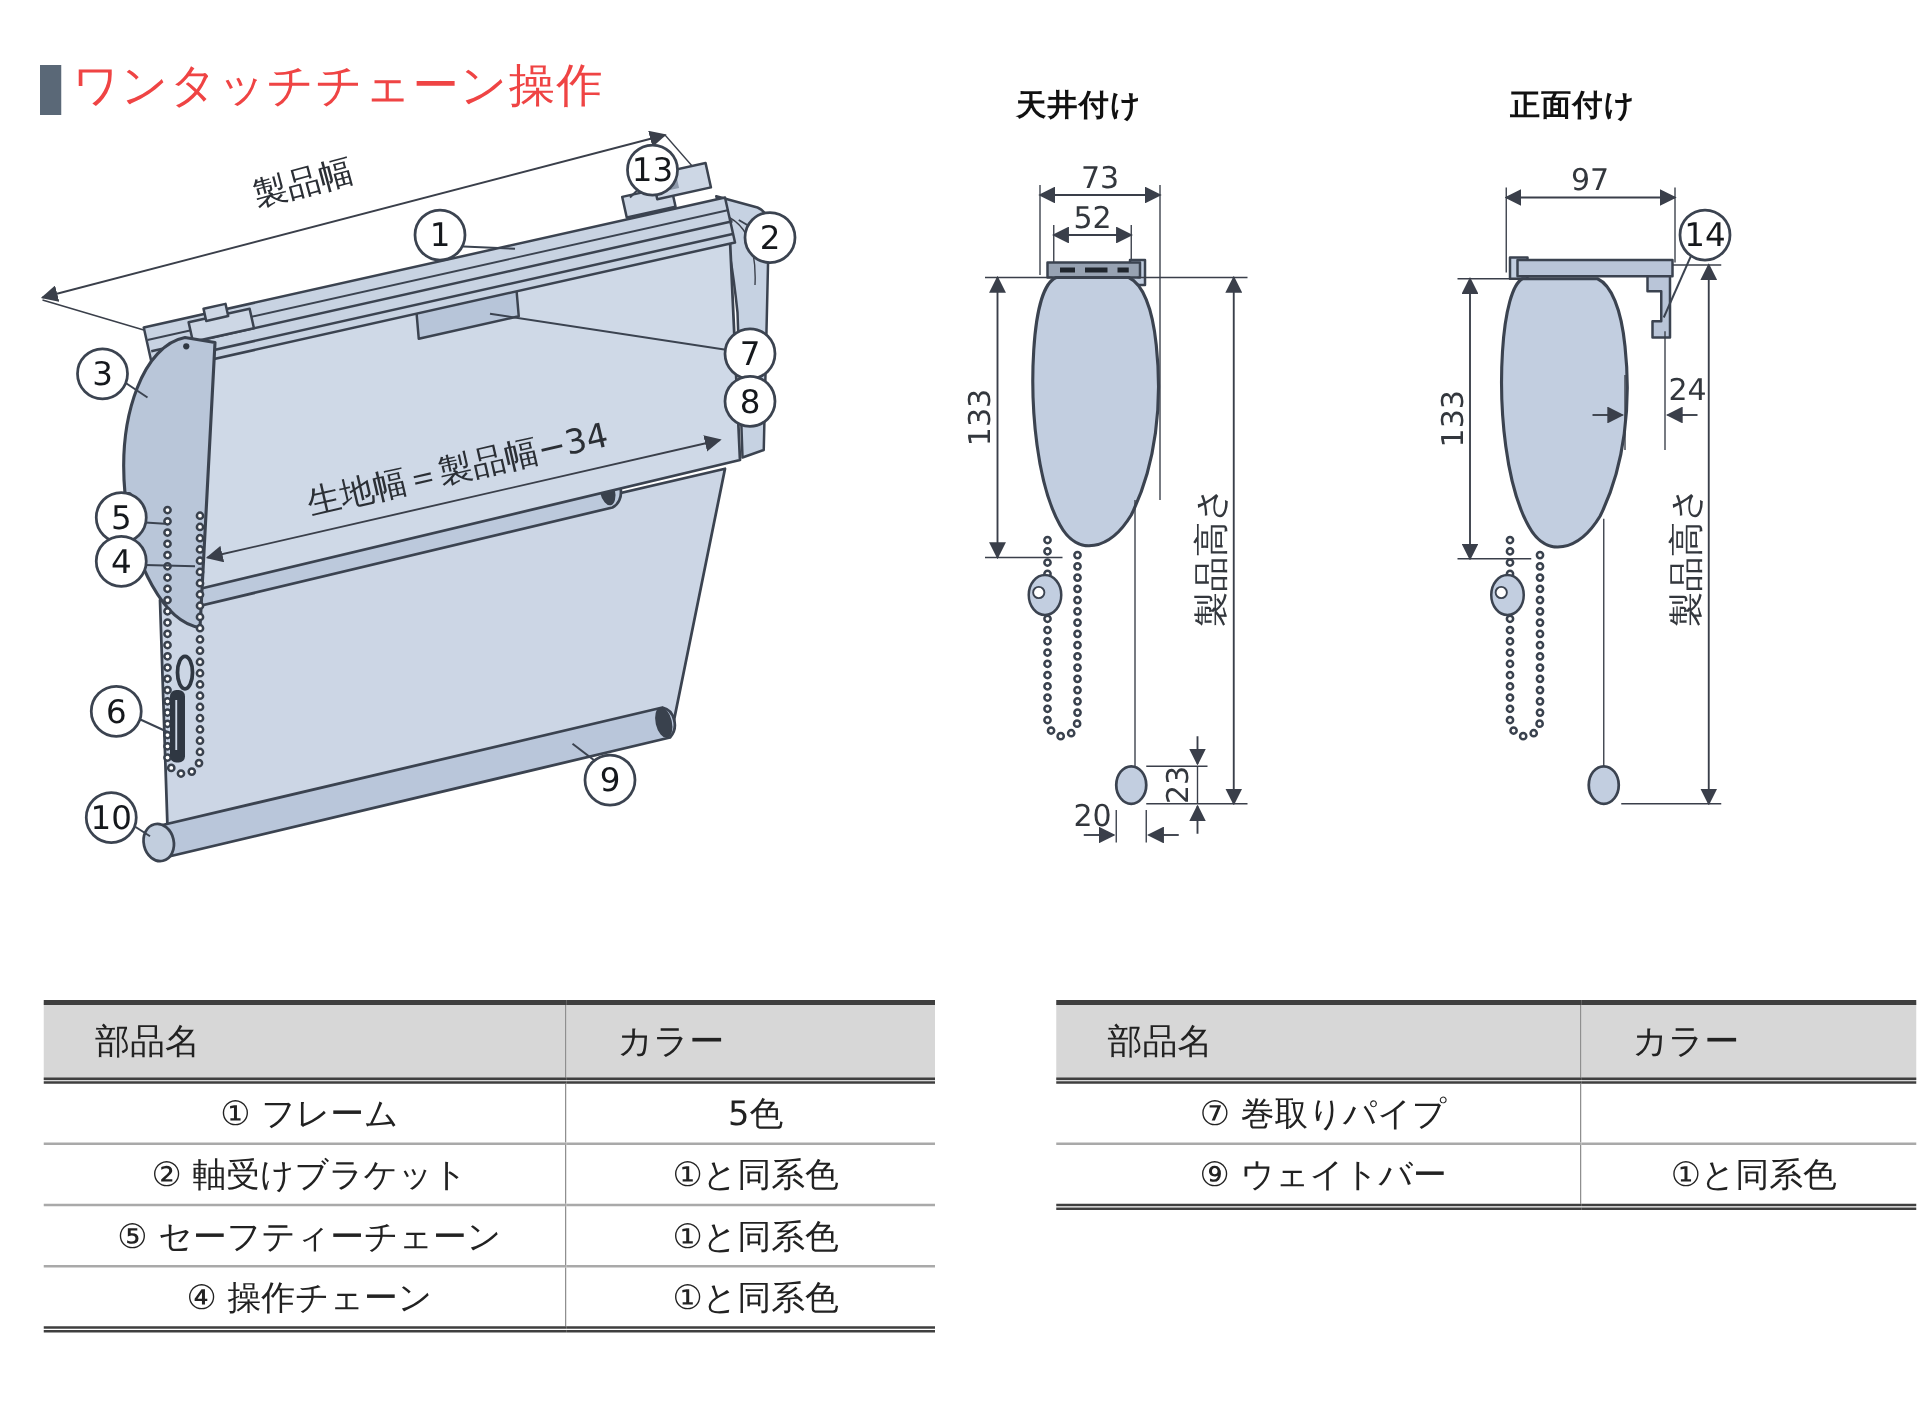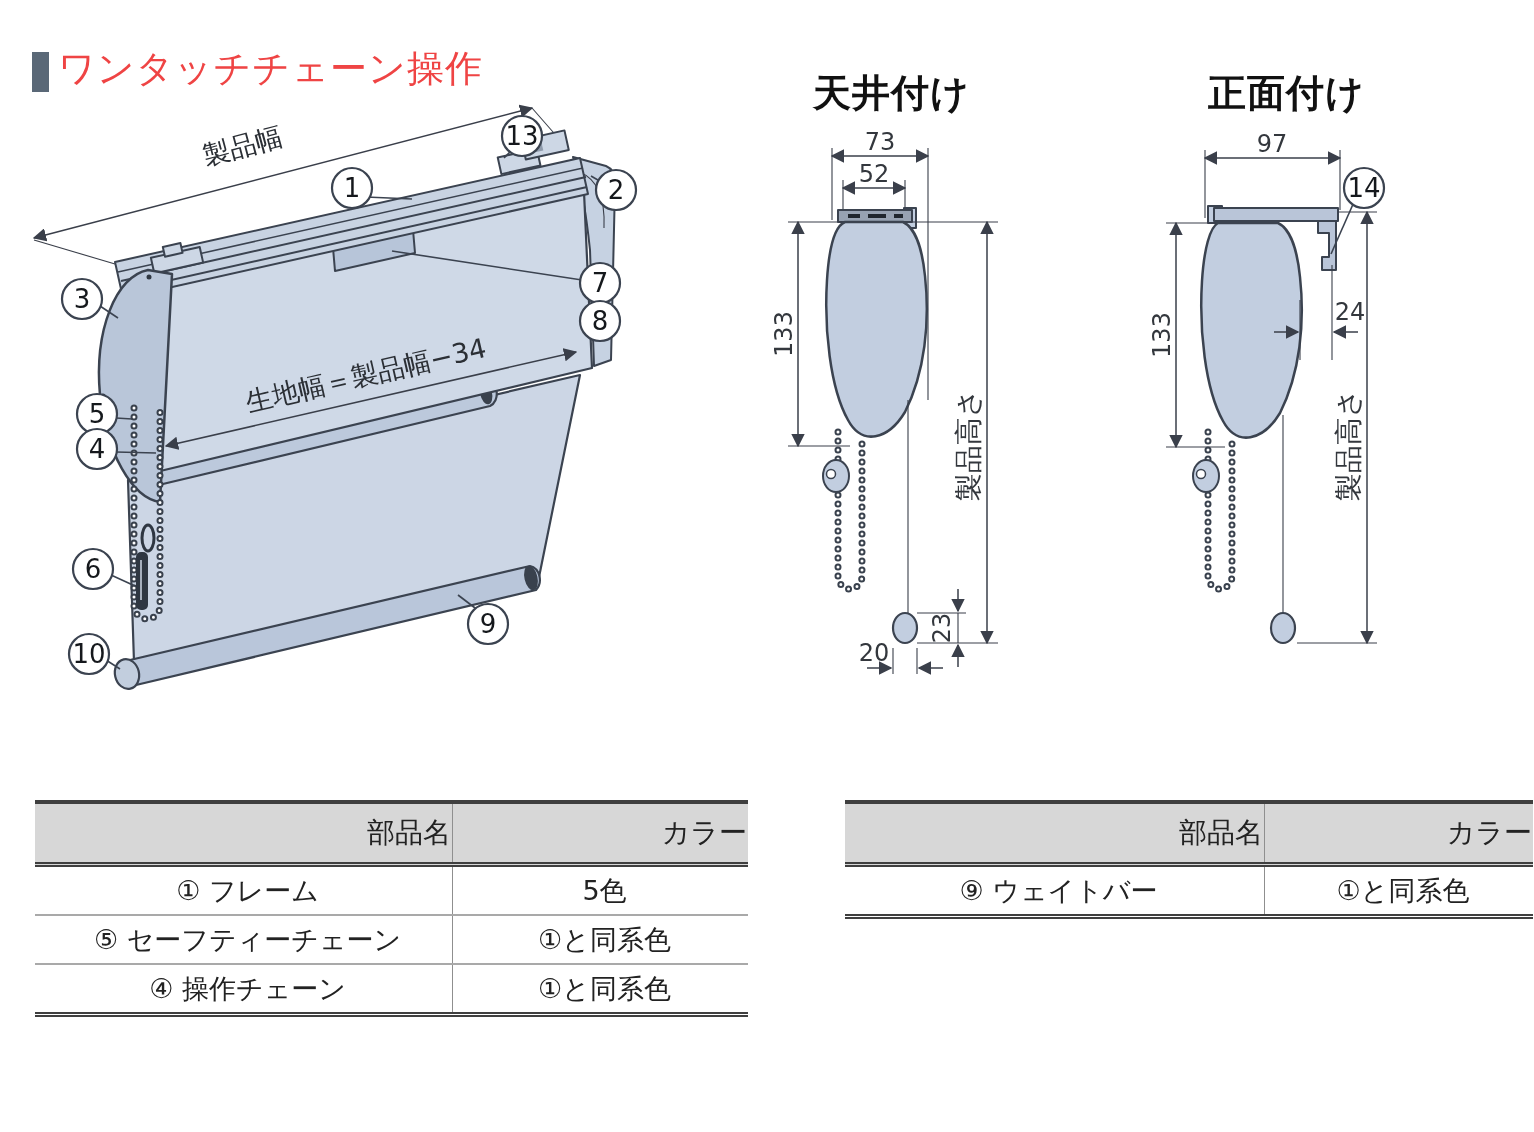--- a/index.html
+++ b/index.html
@@ -10,7 +10,7 @@
   .title-square{position:absolute;left:32px;top:52px;width:17px;height:40px;background:#5a6877;}
   .page-title{position:absolute;left:58px;top:44px;margin:0;font-size:37px;font-weight:400;color:#ef4444;letter-spacing:1px;}
 
-  .diagram-title{position:absolute;font-size:38px;font-weight:700;color:#111;letter-spacing:1px;}
+  .diagram-title{position:absolute;font-size:24px;font-weight:700;color:#111;letter-spacing:1px;}
   .diagram-title.ceiling{left:813px;top:68px;}
   .diagram-title.front{left:1208px;top:68px;text-align:center;}
 

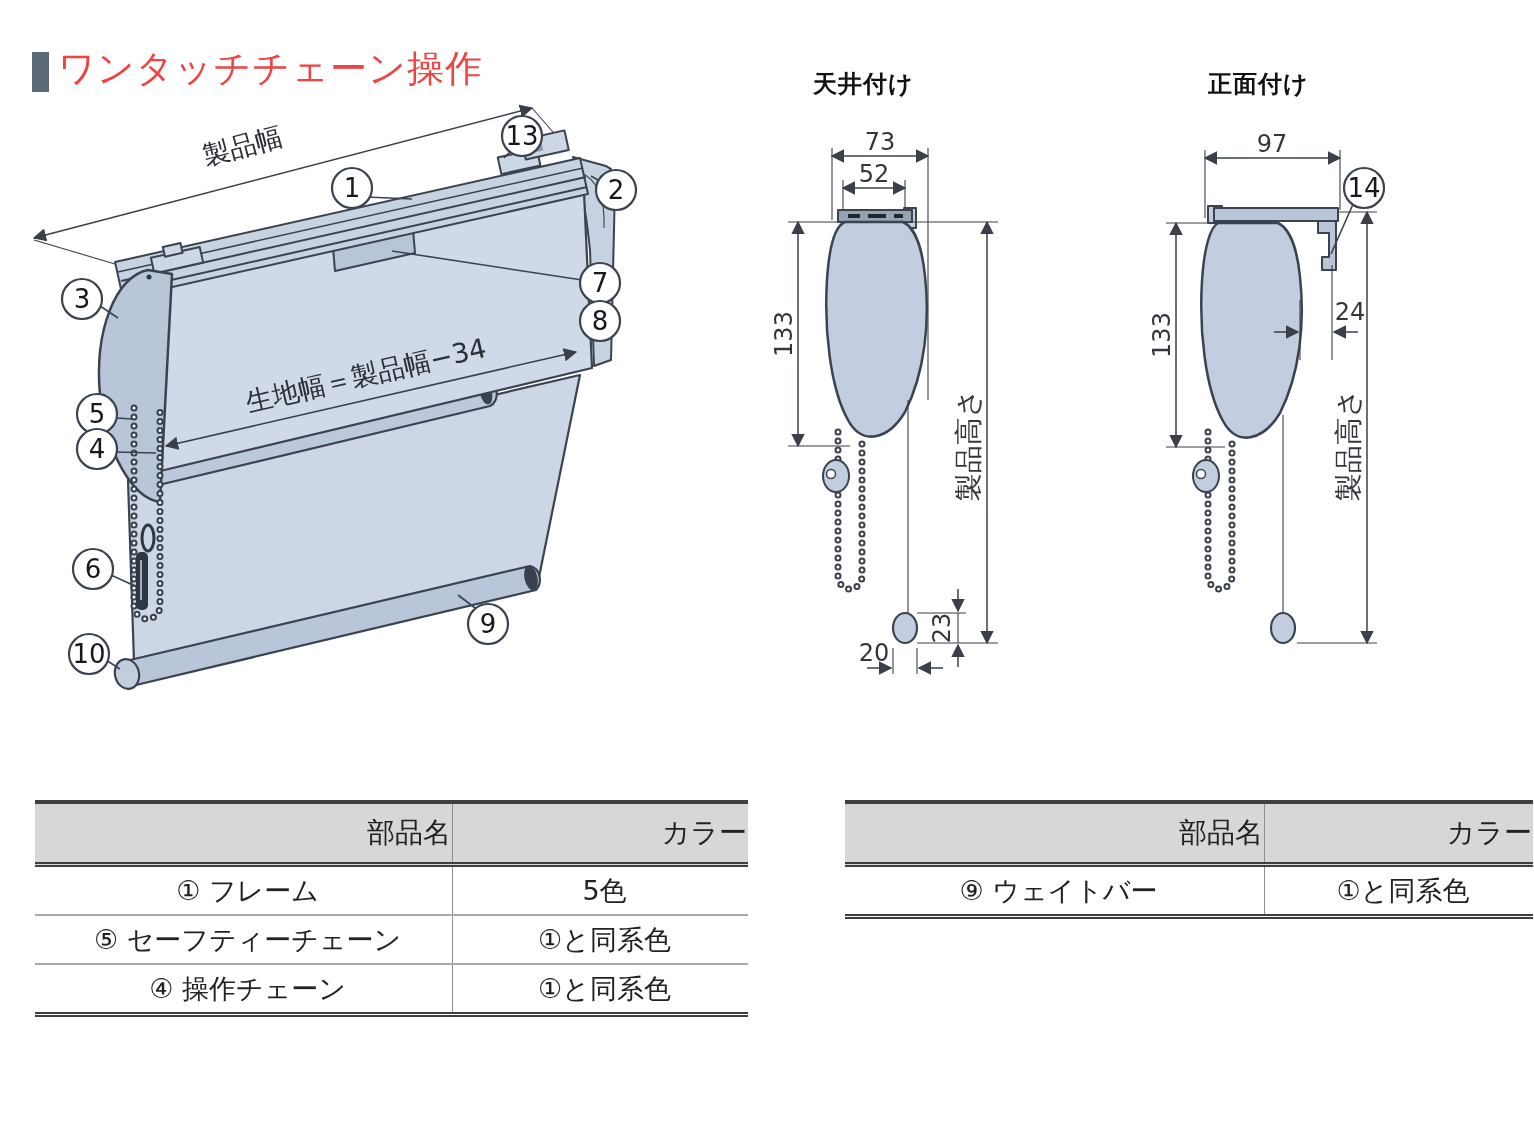--- a/index.html
+++ b/index.html
@@ -36,7 +36,7 @@
   #left-table{left:35px;width:713px;}
   #right-table{left:845px;width:688px;}
   .parts-table th{height:56px;background:#d7d7d7;border-top:4px solid #3f3f3f;border-bottom:5px double #3f3f3f;
-                  font-weight:500;text-align:right;font-size:28px;padding-left:41px;}
+                  font-weight:500;text-align:left;font-size:28px;padding-left:41px;}
   .parts-table td{height:47px;border-bottom:2px solid #a9a9a9;text-align:center;padding:0 6px 0 14px;overflow:hidden;white-space:nowrap;}
   .parts-table tbody tr:last-child td{border-bottom:5px double #3f3f3f;}
   .parts-table th.col-part, .parts-table td.col-part{border-right:1.5px solid #8f8f8f;}

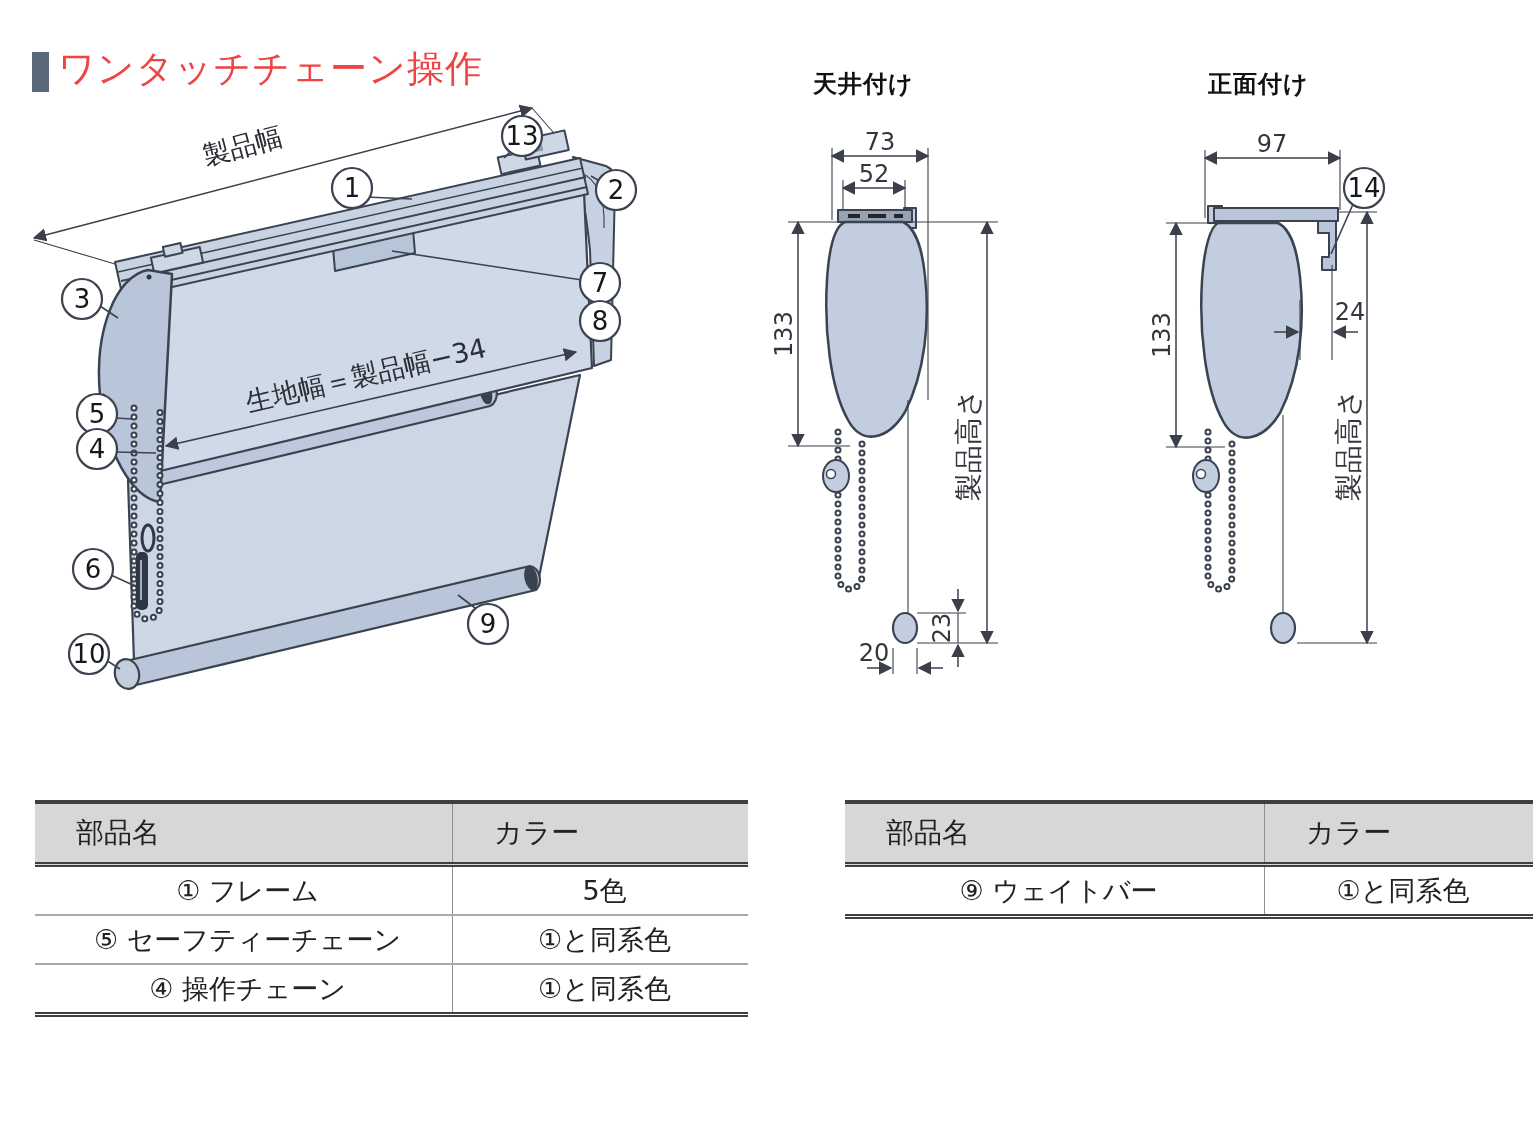--- a/index.html
+++ b/index.html
@@ -357,6 +357,10 @@
     </thead>
     <tbody>
       <tr>
+        <td class="col-part">⑦ 巻取りパイプ</td>
+        <td></td>
+      </tr>
+      <tr>
         <td class="col-part">⑨ ウェイトバー</td>
         <td>①と同系色</td>
       </tr>

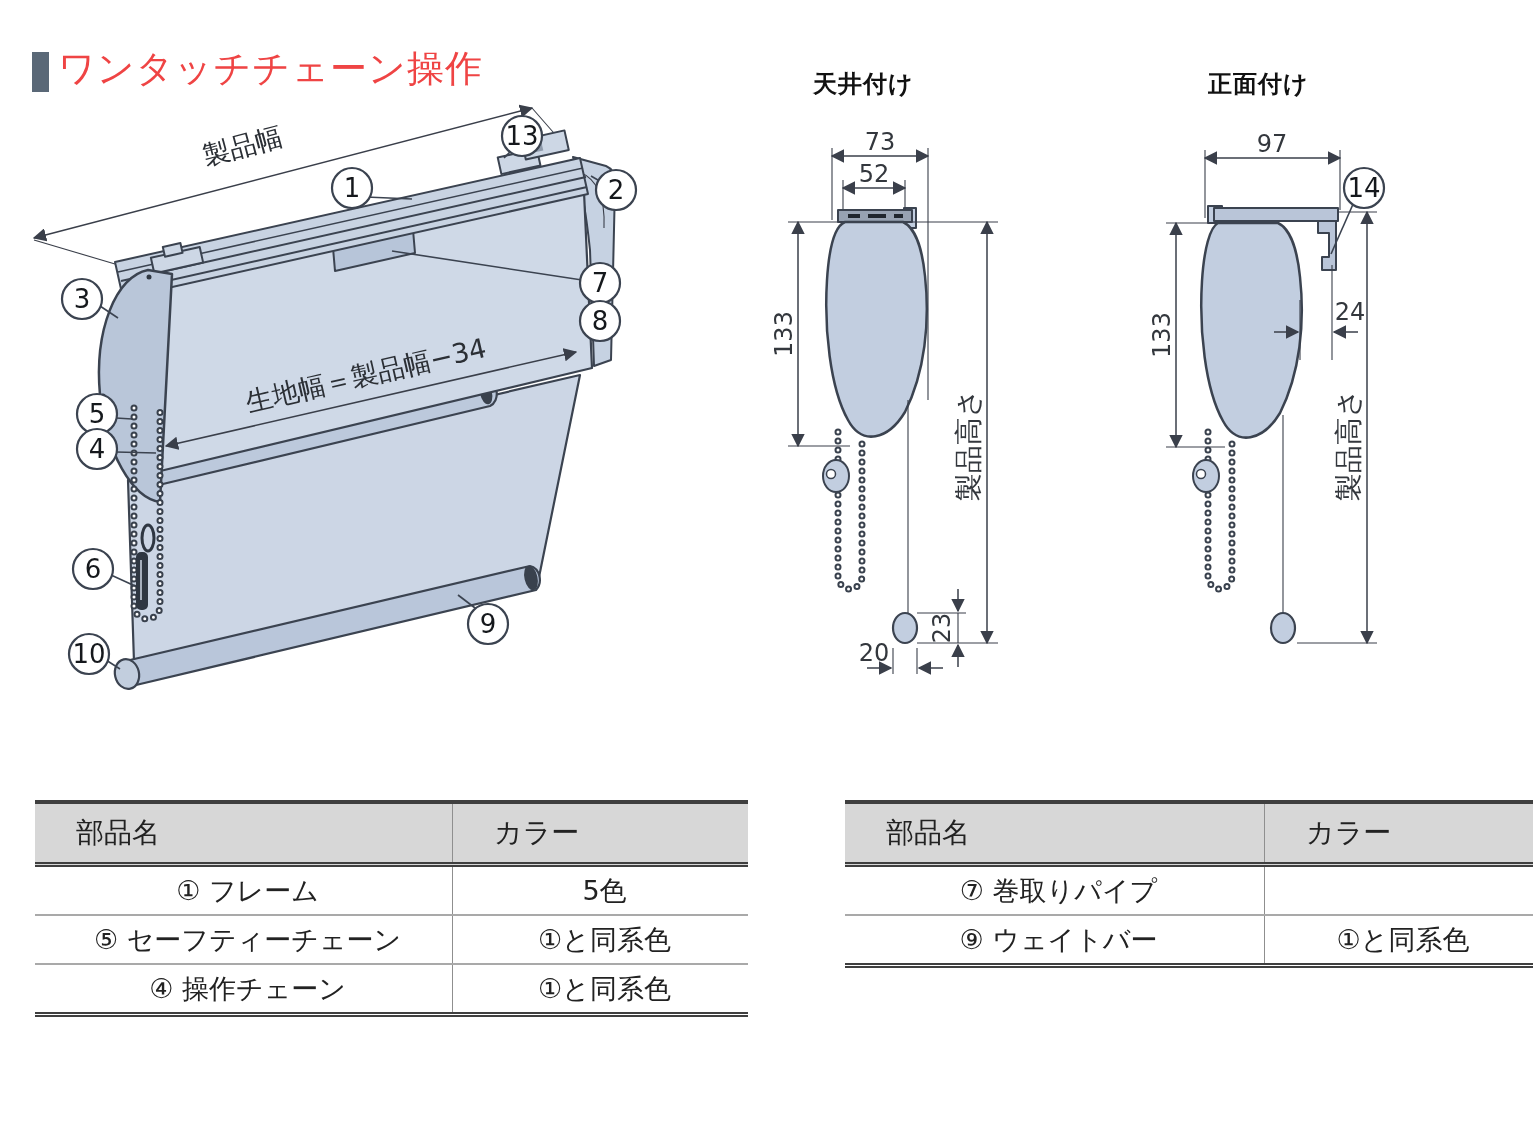--- a/index.html
+++ b/index.html
@@ -338,6 +338,10 @@
         <td>5色</td>
       </tr>
       <tr>
+        <td class="col-part">② 軸受けブラケット</td>
+        <td>①と同系色</td>
+      </tr>
+      <tr>
         <td class="col-part">⑤ セーフティーチェーン</td>
         <td>①と同系色</td>
       </tr>

